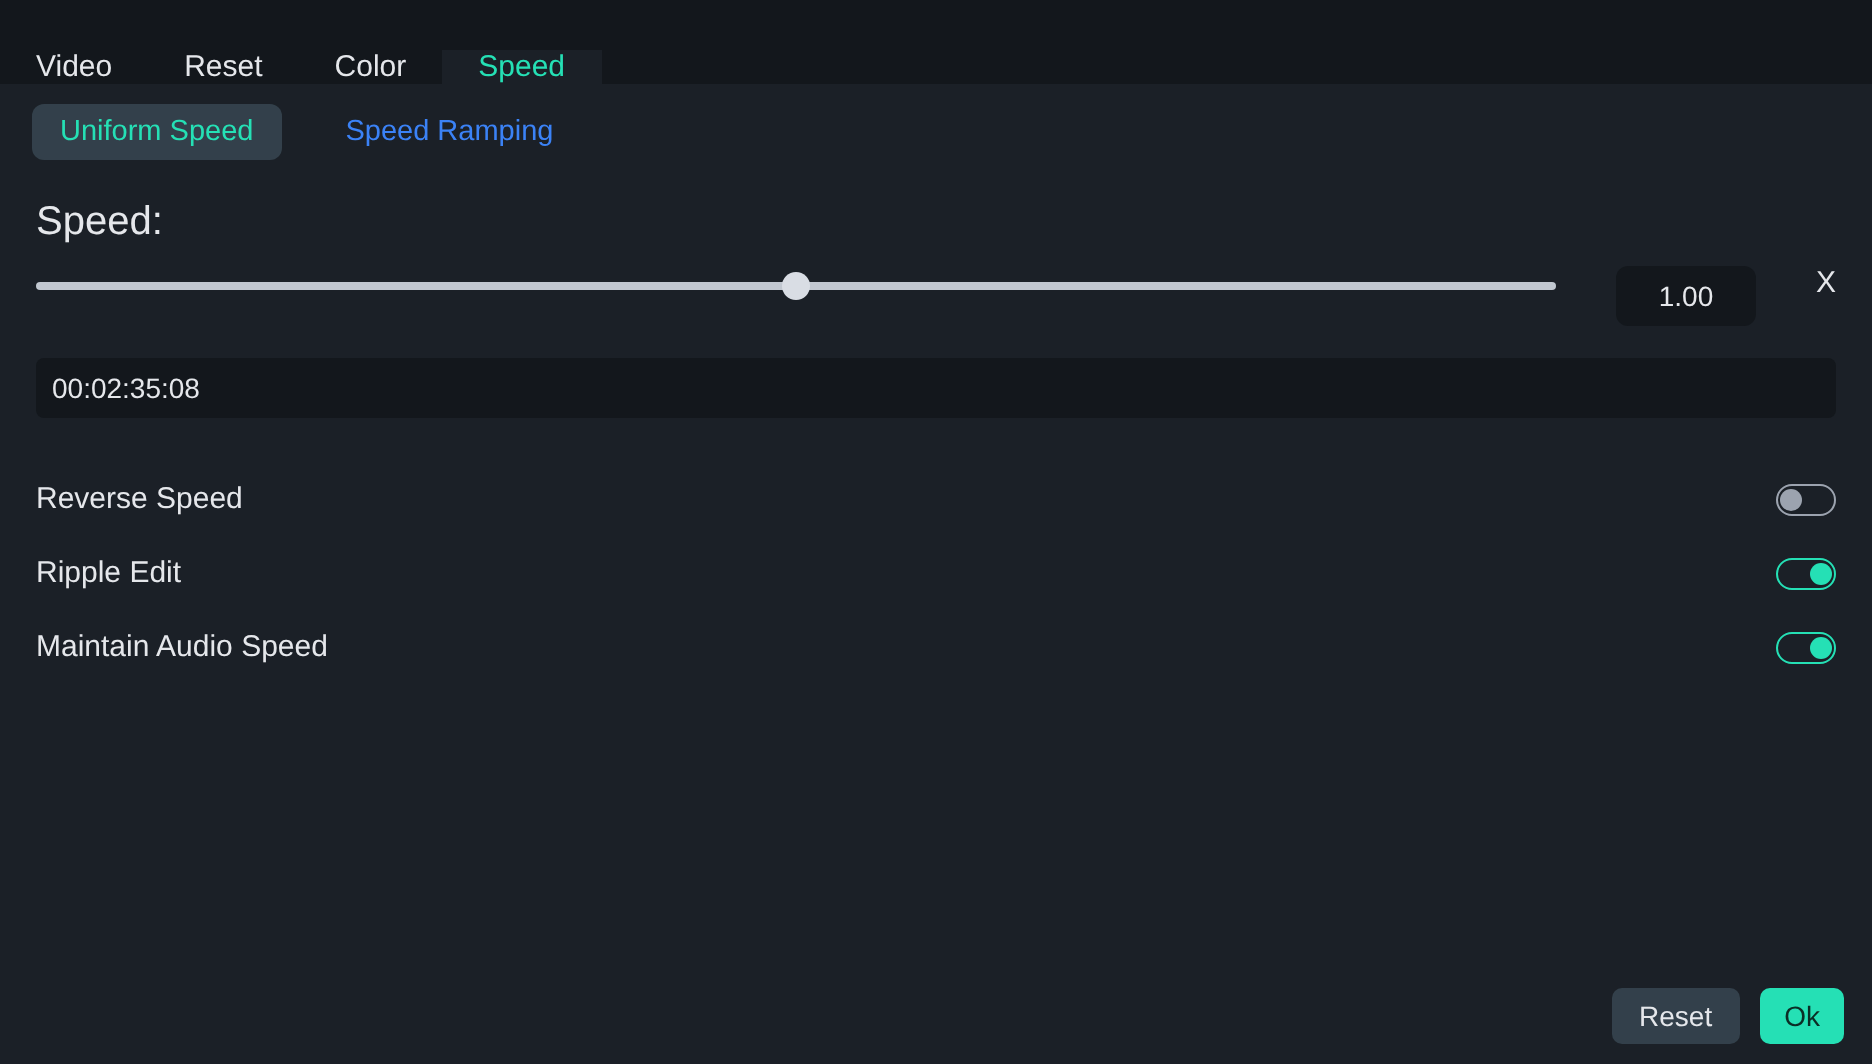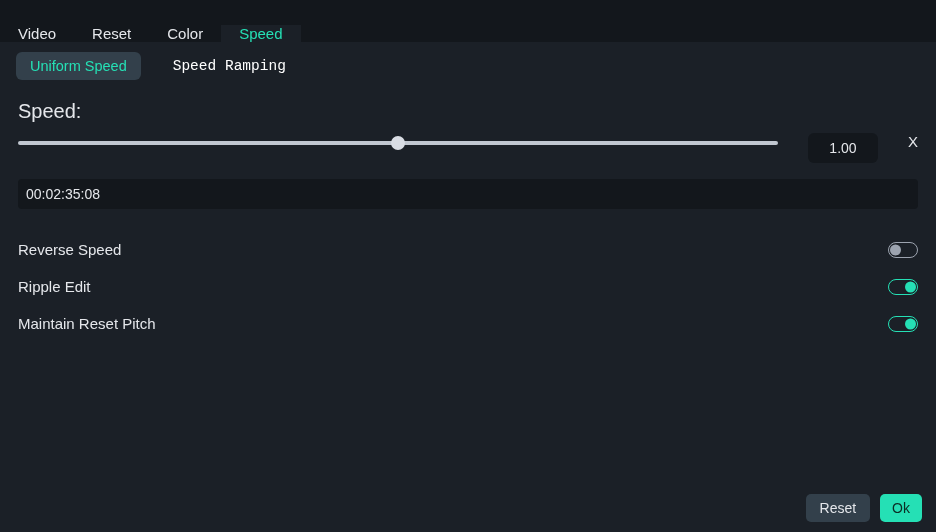--- a/index.html
+++ b/index.html
@@ -51,7 +51,7 @@
     background: #33404b;
     color: #25e0b5;
   }
-  .sub-tab.plain { color: #ffffff; font-family: Liberation Mono, monospace; }
+  .sub-tab.plain { color: #3b82f6; }
 
   
   .content {

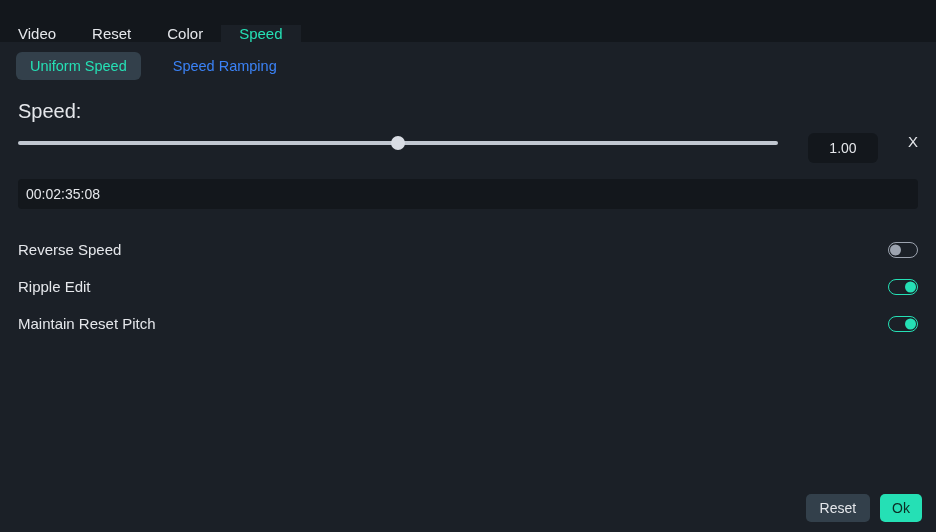--- a/index.html
+++ b/index.html
@@ -234,7 +234,7 @@
   </div>
 
   <div class="toggle-row">
-    <span class="label">Maintain Reset Pitch</span>
+    <span class="label">Maintain Audio Speed</span>
     <div class="toggle on">
       <div class="knob"></div>
     </div>

